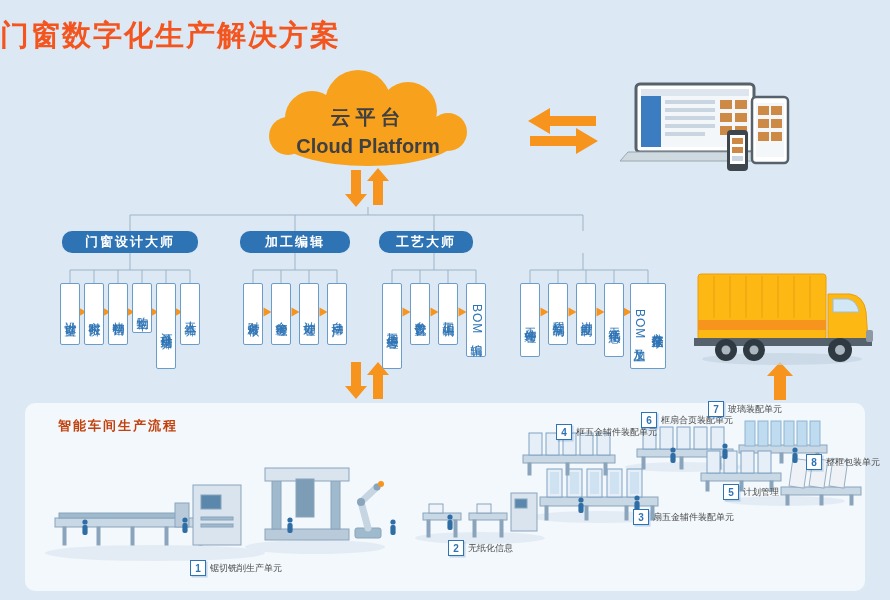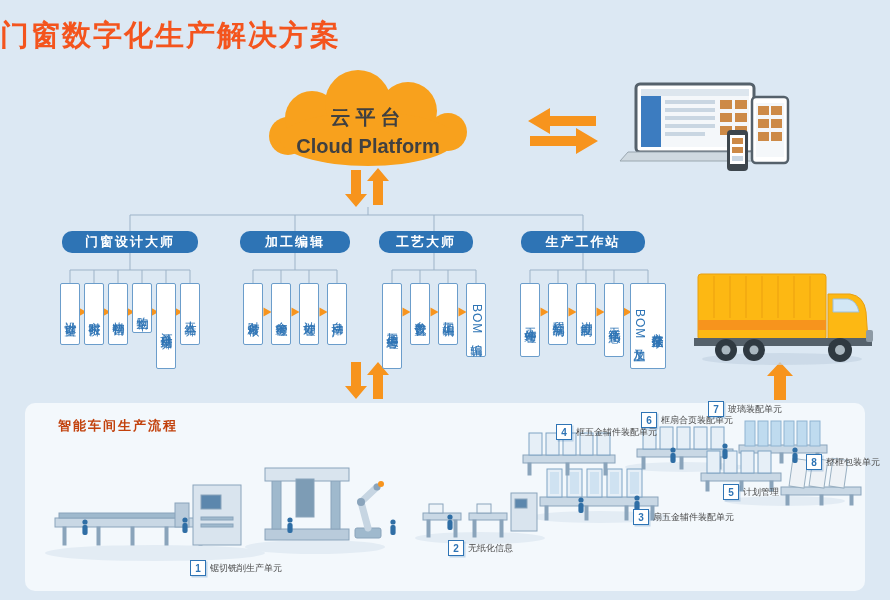--- a/index.html
+++ b/index.html
@@ -358,7 +358,6 @@
   <div class="group-header" style="left:62px;width:136px">门窗设计大师</div>
   <div class="group-header" style="left:240px;width:110px">加工编辑</div>
   <div class="group-header" style="left:379px;width:94px">工艺大师</div>
-  <div class="group-header" style="left:521px;width:124px">生产工作站</div>
 
   <div class="vbox" style="left:60px;top:283px;height:62px">设计窗型</div>
   <div class="vbox" style="left:84px;top:283px;height:62px">实时报价</div>

